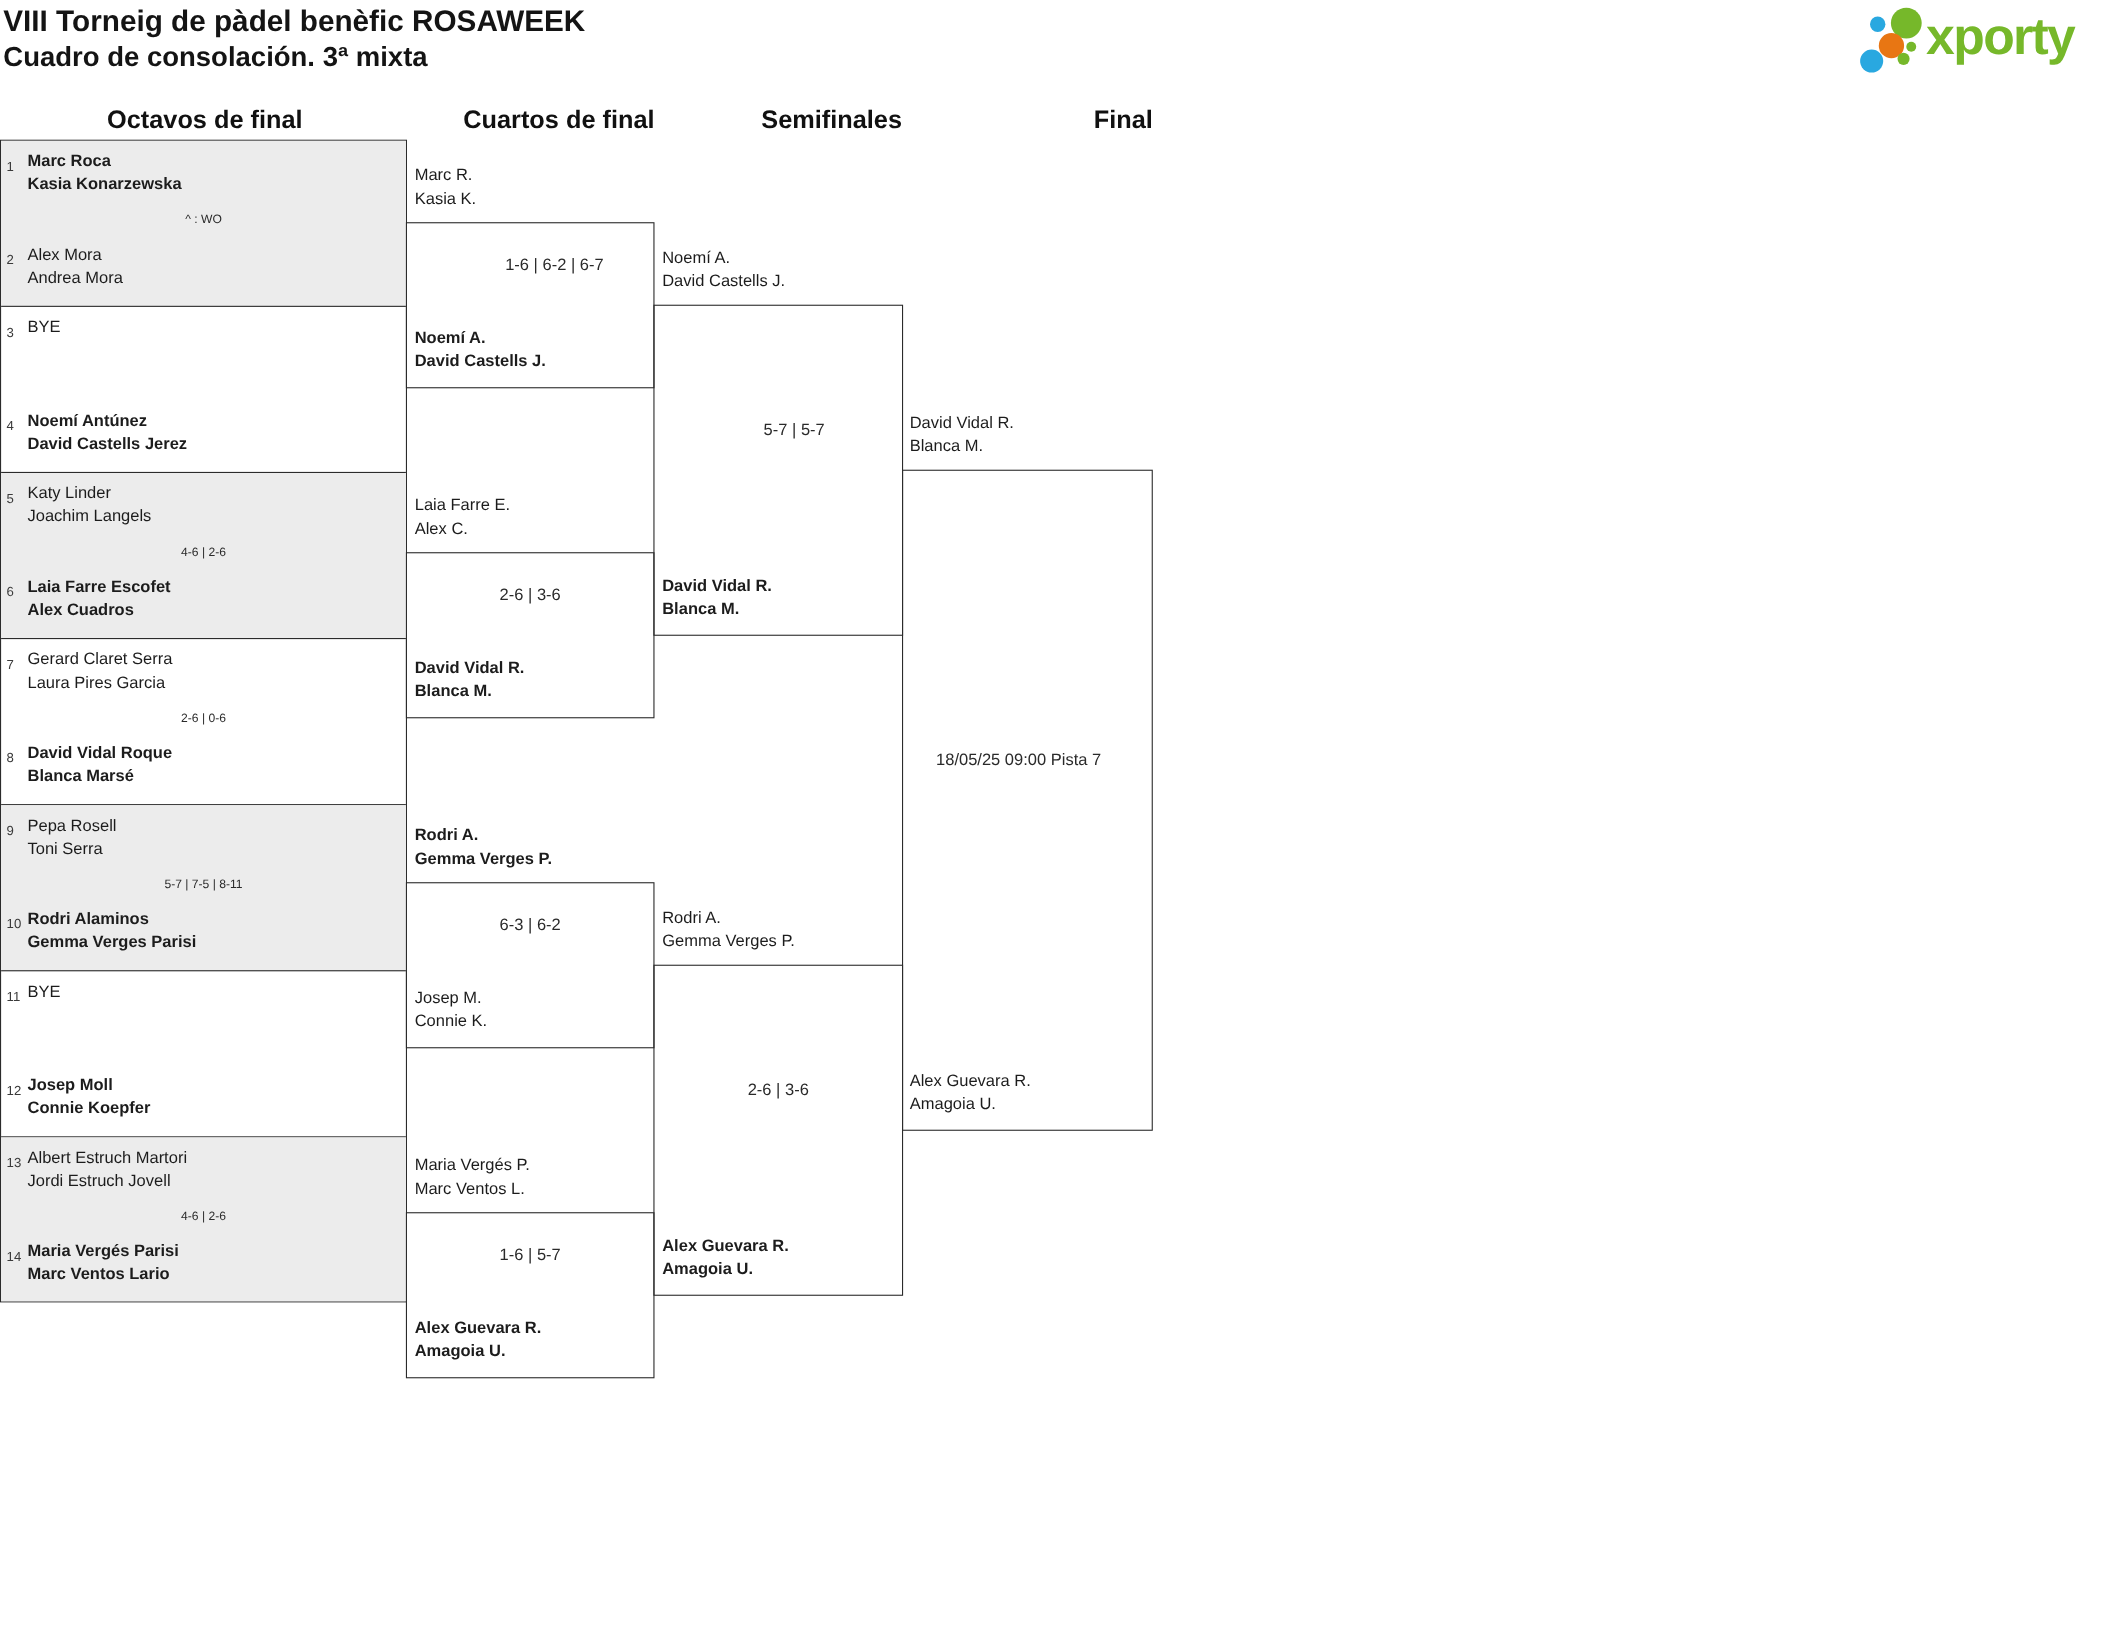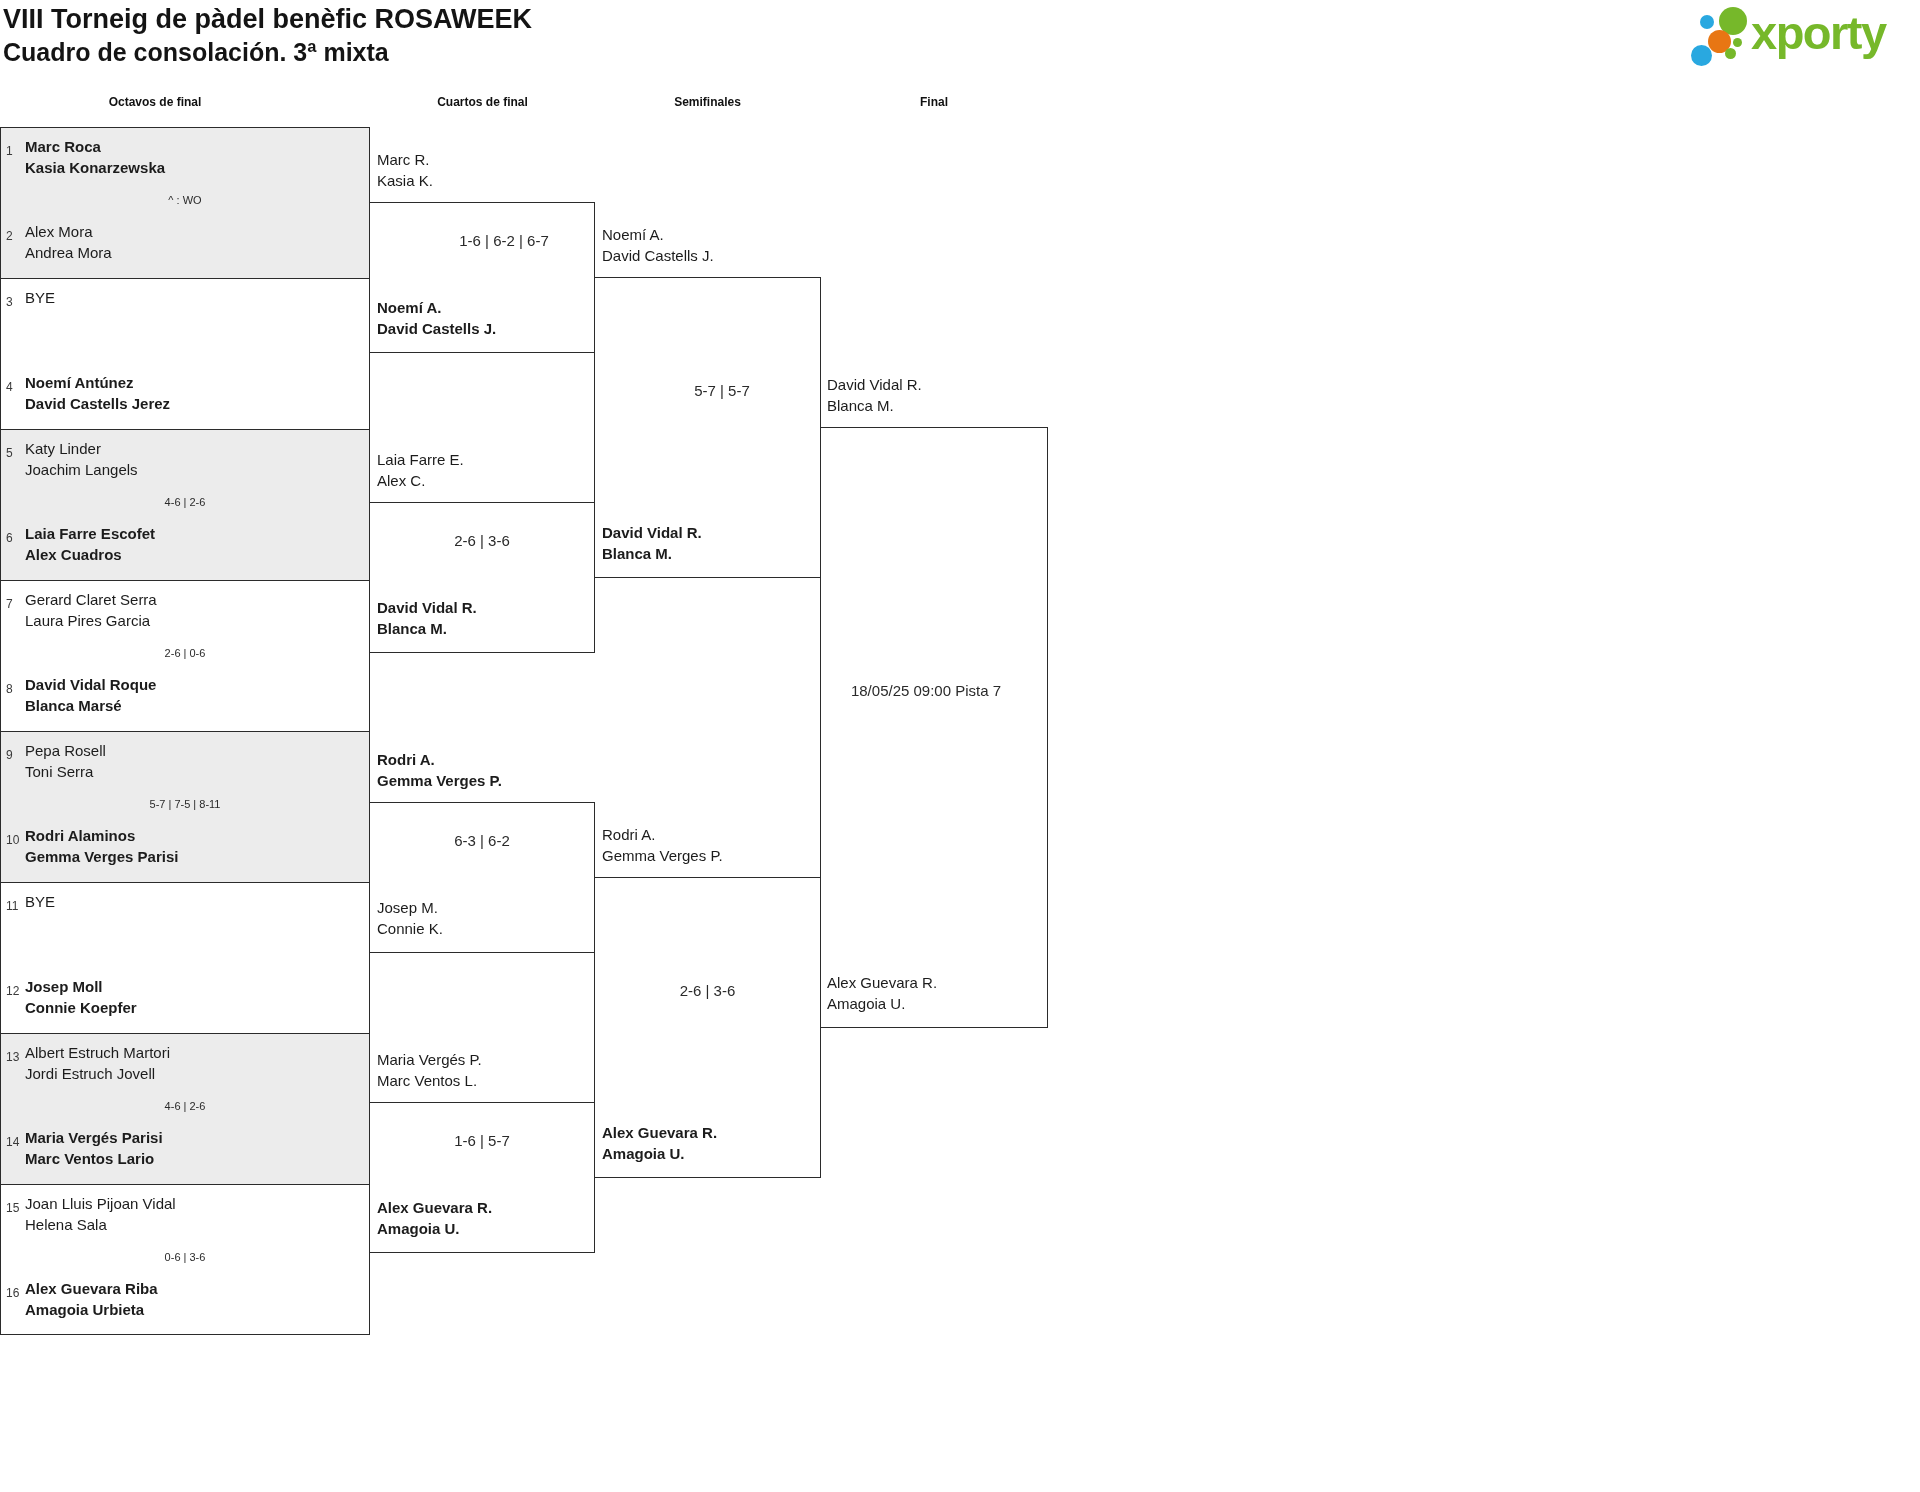--- a/index.html
+++ b/index.html
@@ -25,7 +25,7 @@
   #logo .ltext{position:absolute;left:63px;top:-1px;font-size:47px;line-height:64px;
     font-weight:800;letter-spacing:-1.5px;color:#76b82a;}
   
-  .rhead{top:95px;height:22px;font-size:12px;font-weight:700;text-align:center;color:#111;}
+  .rhead{top:95px;height:22px;font-size:23px;font-weight:700;text-align:right;color:#111;}
   
   #oct{left:0;top:127px;width:370px;border:1px solid #2b2b2b;box-sizing:border-box;background:#fff;}
   .orow{position:relative;height:150px;border-bottom:1px solid #2b2b2b;box-sizing:content-box;}

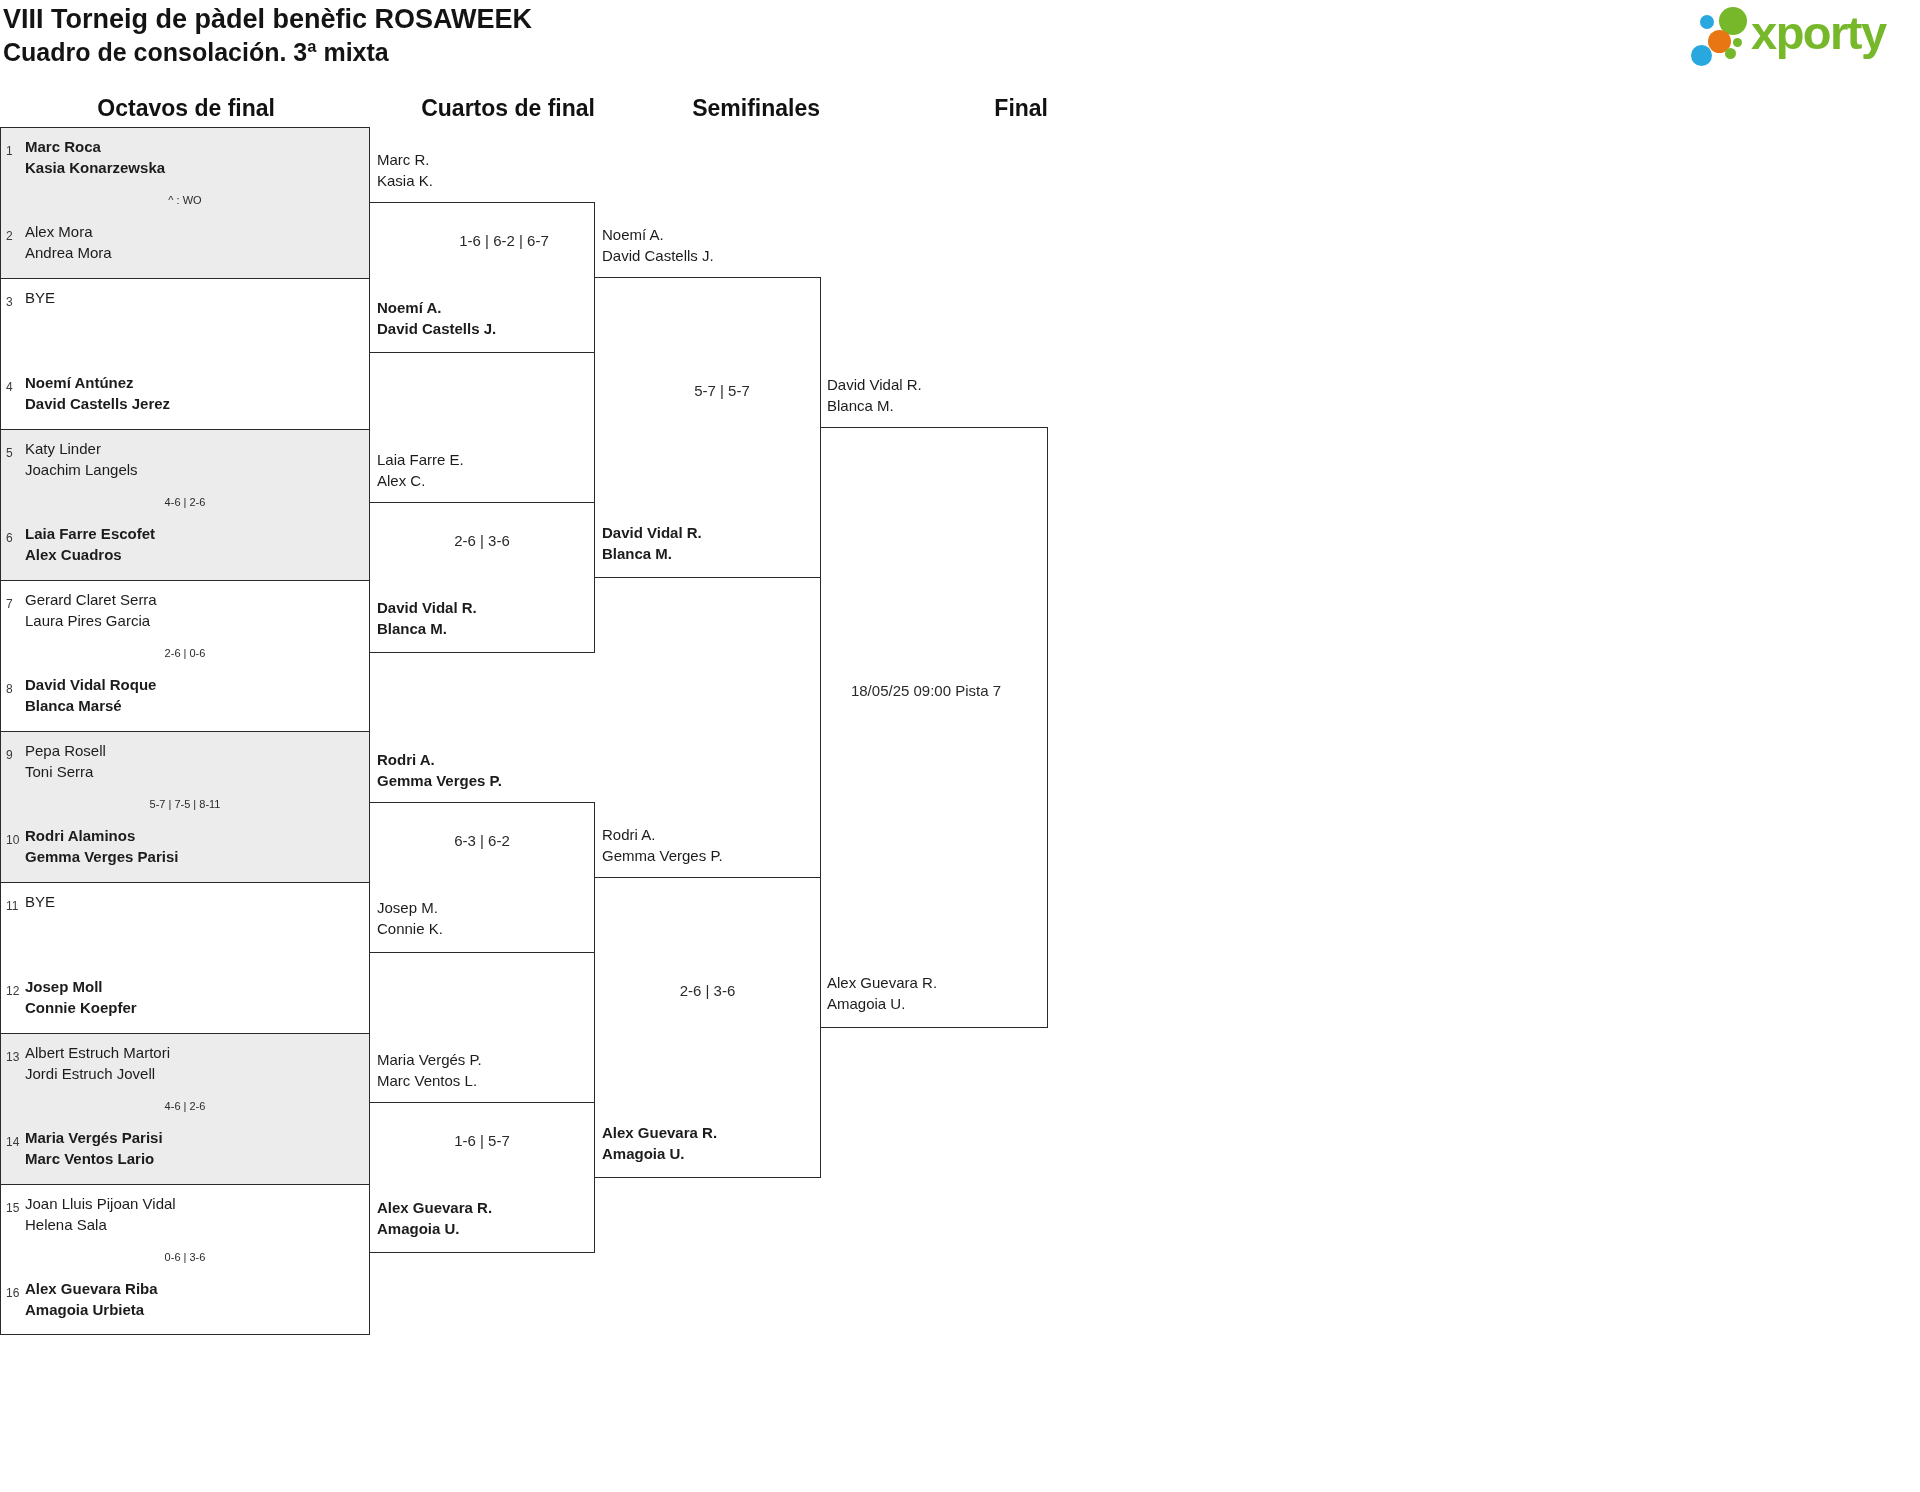--- a/index.html
+++ b/index.html
@@ -166,19 +166,6 @@
     </div>
   </div>
 
-  <div class="orow">
-    <div class="seed sA">15</div>
-    <div class="team tA">
-      <div>Joan Lluis Pijoan Vidal</div>
-      <div>Helena Sala</div>
-    </div>
-    <div class="oscore">0-6 | 3-6</div>
-    <div class="seed sB">16</div>
-    <div class="team tB w">
-      <div>Alex Guevara Riba</div>
-      <div>Amagoia Urbieta</div>
-    </div>
-  </div>
 
 </div>
 

